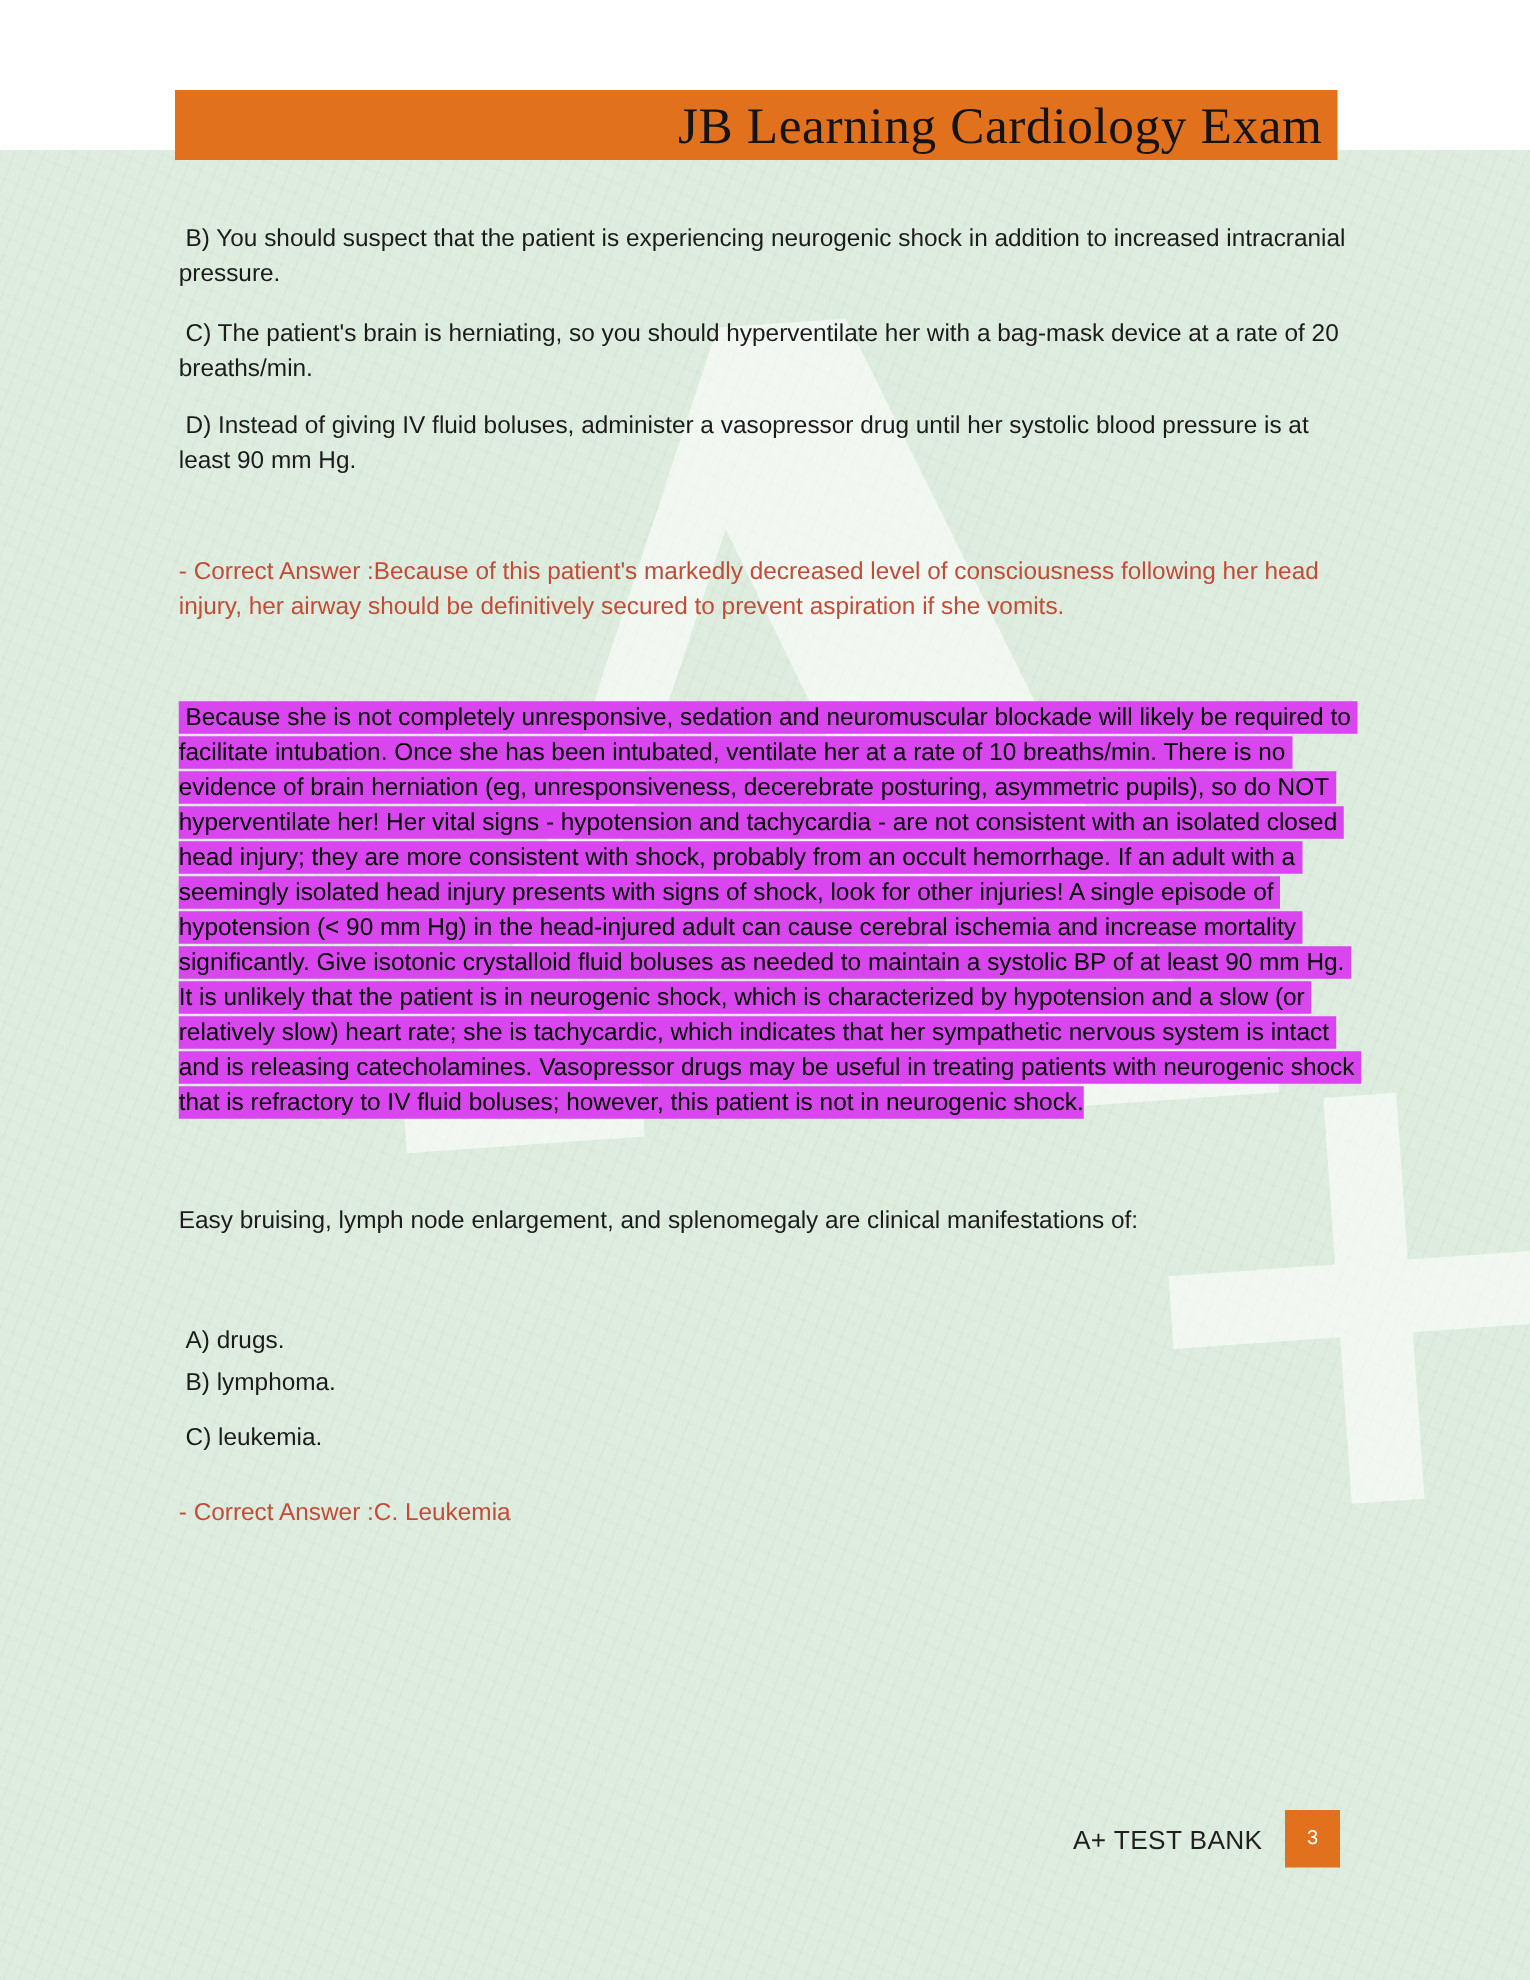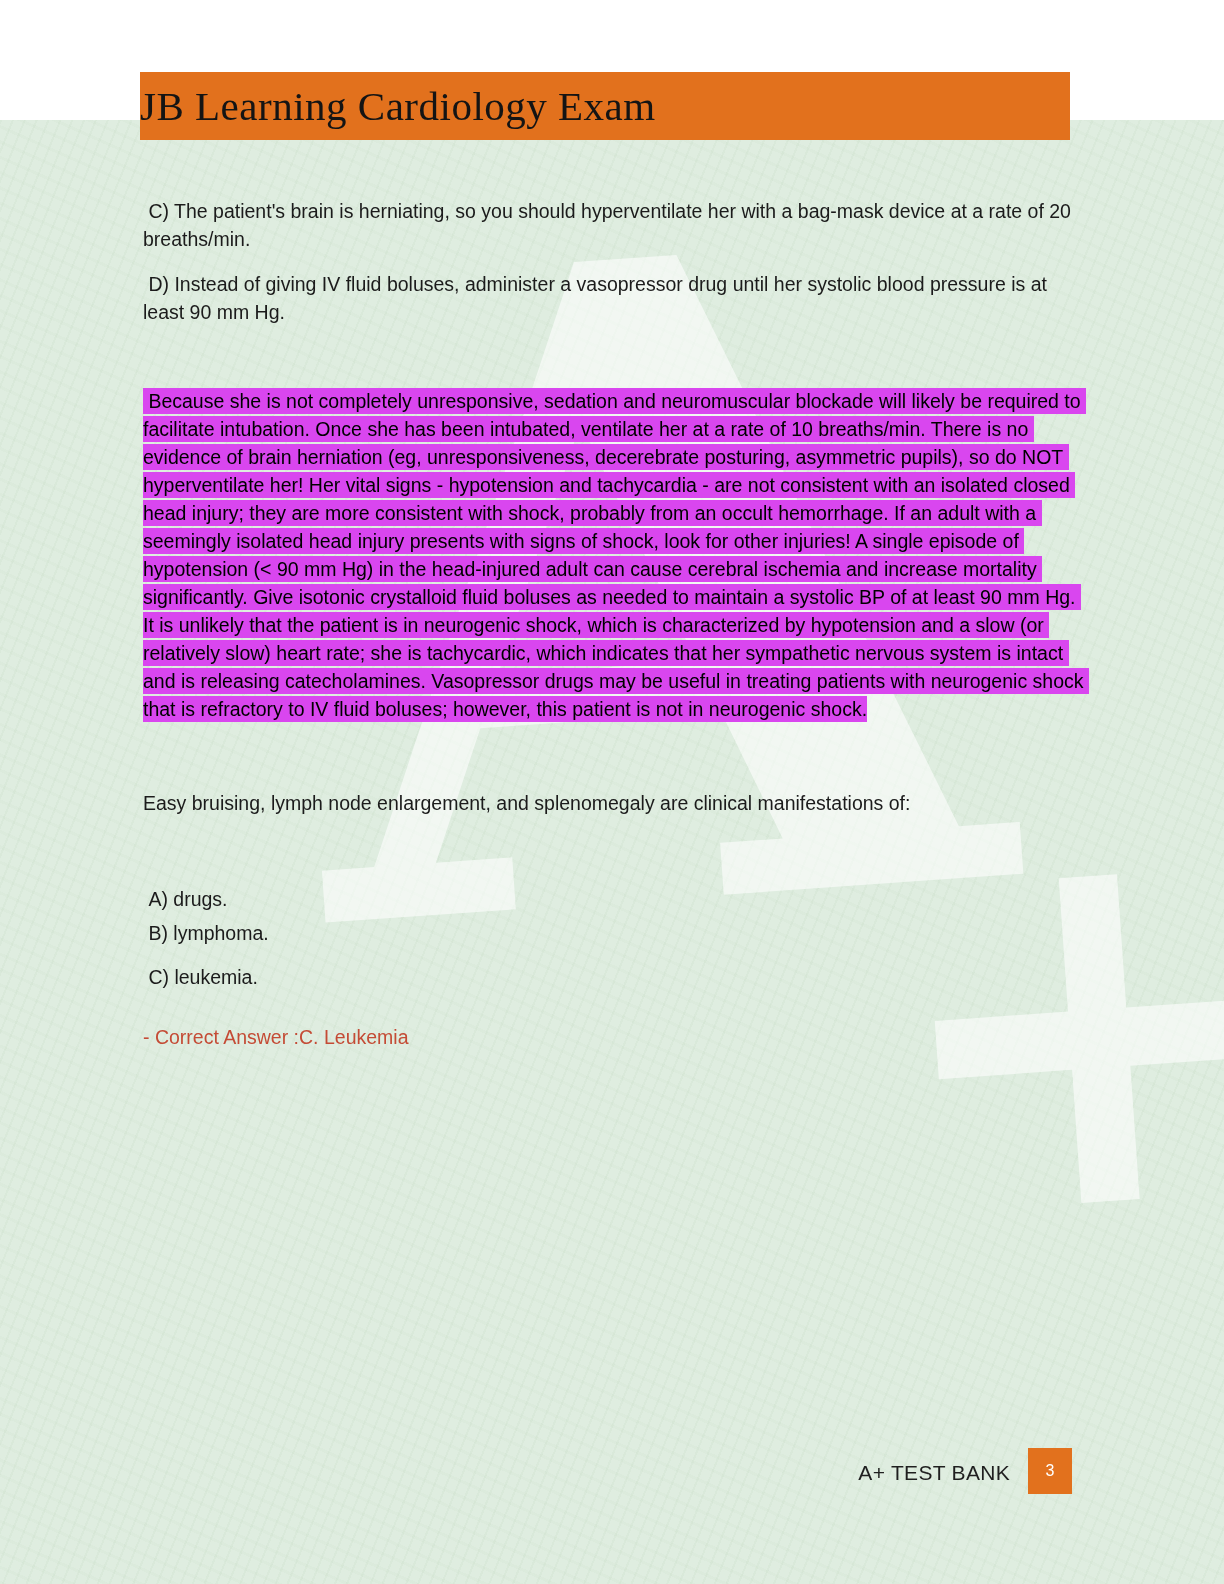--- a/index.html
+++ b/index.html
@@ -36,9 +36,9 @@
   }
 
   .header-banner {
-    position:absolute; left:140px; top:72px; width:930px; height:68px;
+    position:absolute; left:140px; top:72px; width:930px; height:56px;
     background:#e2711d;
-    display:flex; align-items:center; 
+    display:flex; align-items:center; justify-content:flex-end;
     padding-right:12px;
     z-index:5;
   }

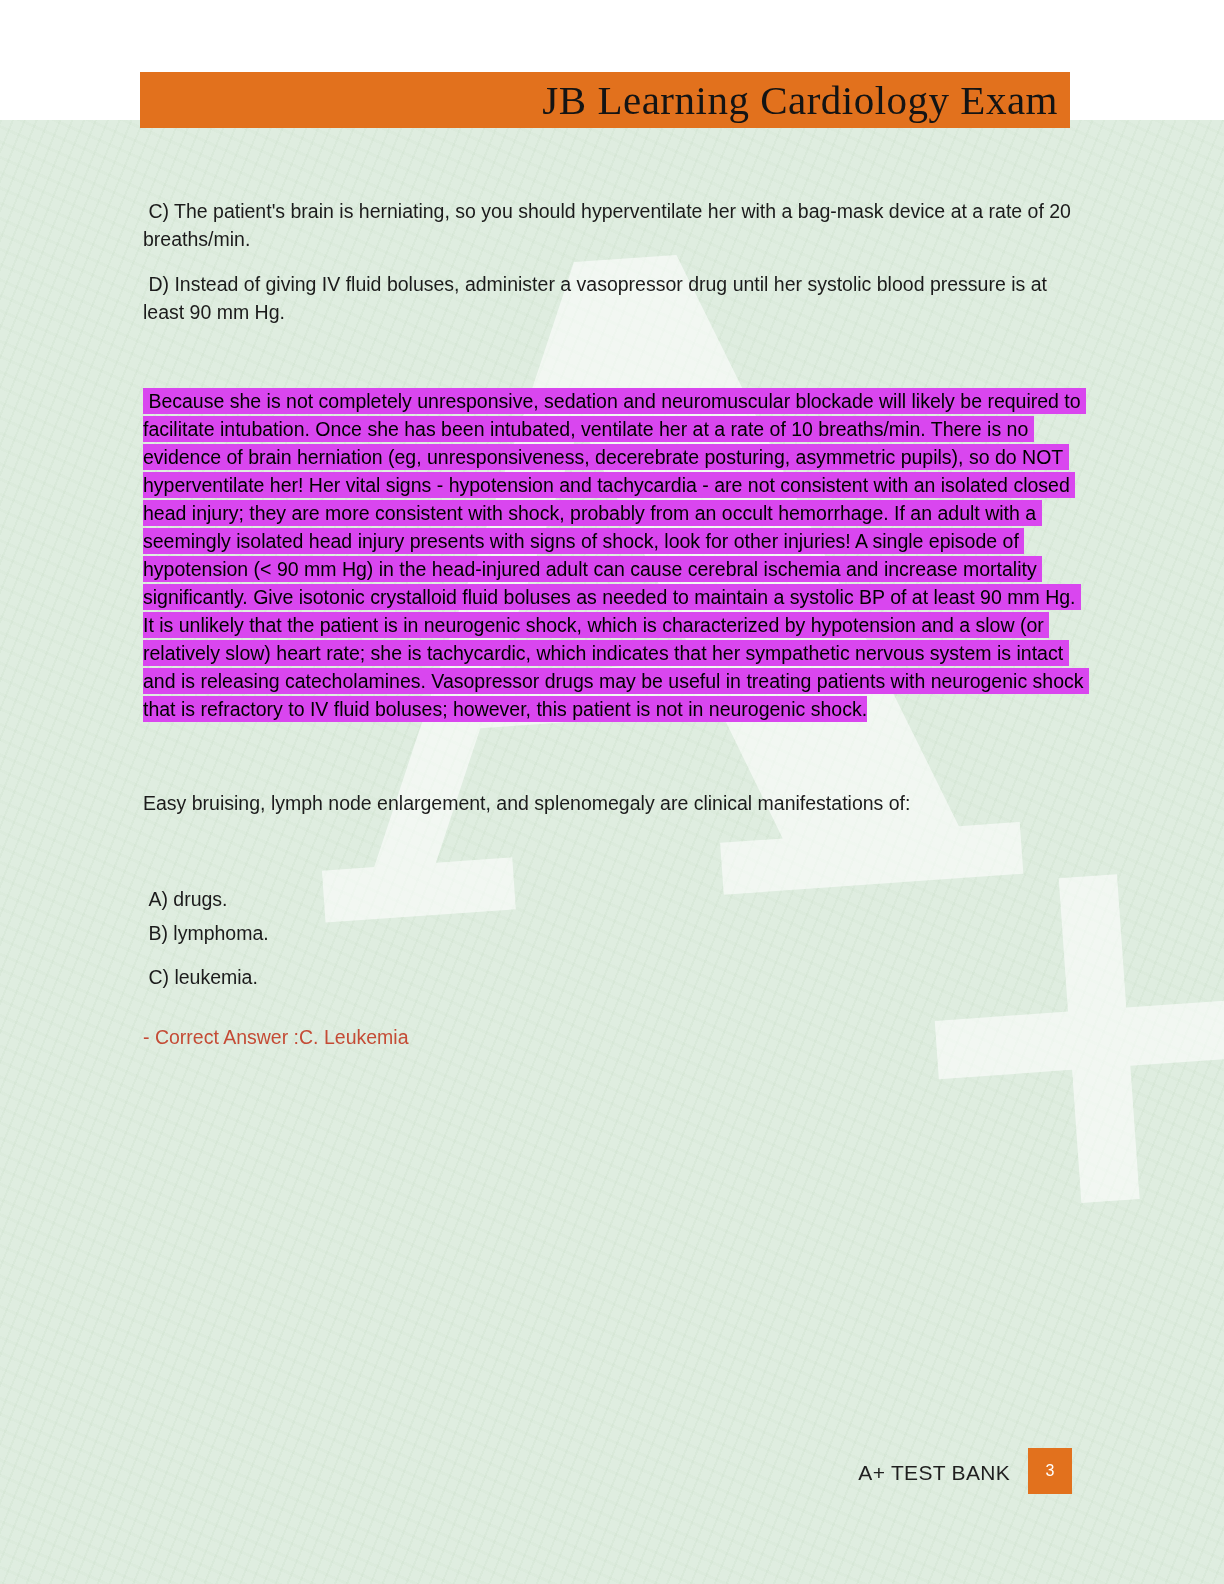--- a/index.html
+++ b/index.html
@@ -103,6 +103,7 @@
   </div>
 
   <div class="content">
+    <p class="para mt0"> B) You should suspect that the patient is experiencing neurogenic shock in addition to increased intracranial pressure.</p>
     <p class="para mt20"> C) The patient's brain is herniating, so you should hyperventilate her with a bag-mask device at a rate of 20 breaths/min.</p>
     <p class="para mt17"> D) Instead of giving IV fluid boluses, administer a vasopressor drug until her systolic blood pressure is at least 90 mm Hg.</p>
     <p class="para mt61"><span class="hl"> Because she is not completely unresponsive, sedation and neuromuscular blockade will likely be required to facilitate intubation. Once she has been intubated, ventilate her at a rate of 10 breaths/min. There is no evidence of brain herniation (eg, unresponsiveness, decerebrate posturing, asymmetric pupils), so do NOT hyperventilate her! Her vital signs - hypotension and tachycardia - are not consistent with an isolated closed head injury; they are more consistent with shock, probably from an occult hemorrhage. If an adult with a seemingly isolated head injury presents with signs of shock, look for other injuries! A single episode of hypotension (&lt; 90 mm Hg) in the head-injured adult can cause cerebral ischemia and increase mortality significantly. Give isotonic crystalloid fluid boluses as needed to maintain a systolic BP of at least 90 mm Hg. It is unlikely that the patient is in neurogenic shock, which is characterized by hypotension and a slow (or relatively slow) heart rate; she is tachycardic, which indicates that her sympathetic nervous system is intact and is releasing catecholamines. Vasopressor drugs may be useful in treating patients with neurogenic shock that is refractory to IV fluid boluses; however, this patient is not in neurogenic shock.</span></p>

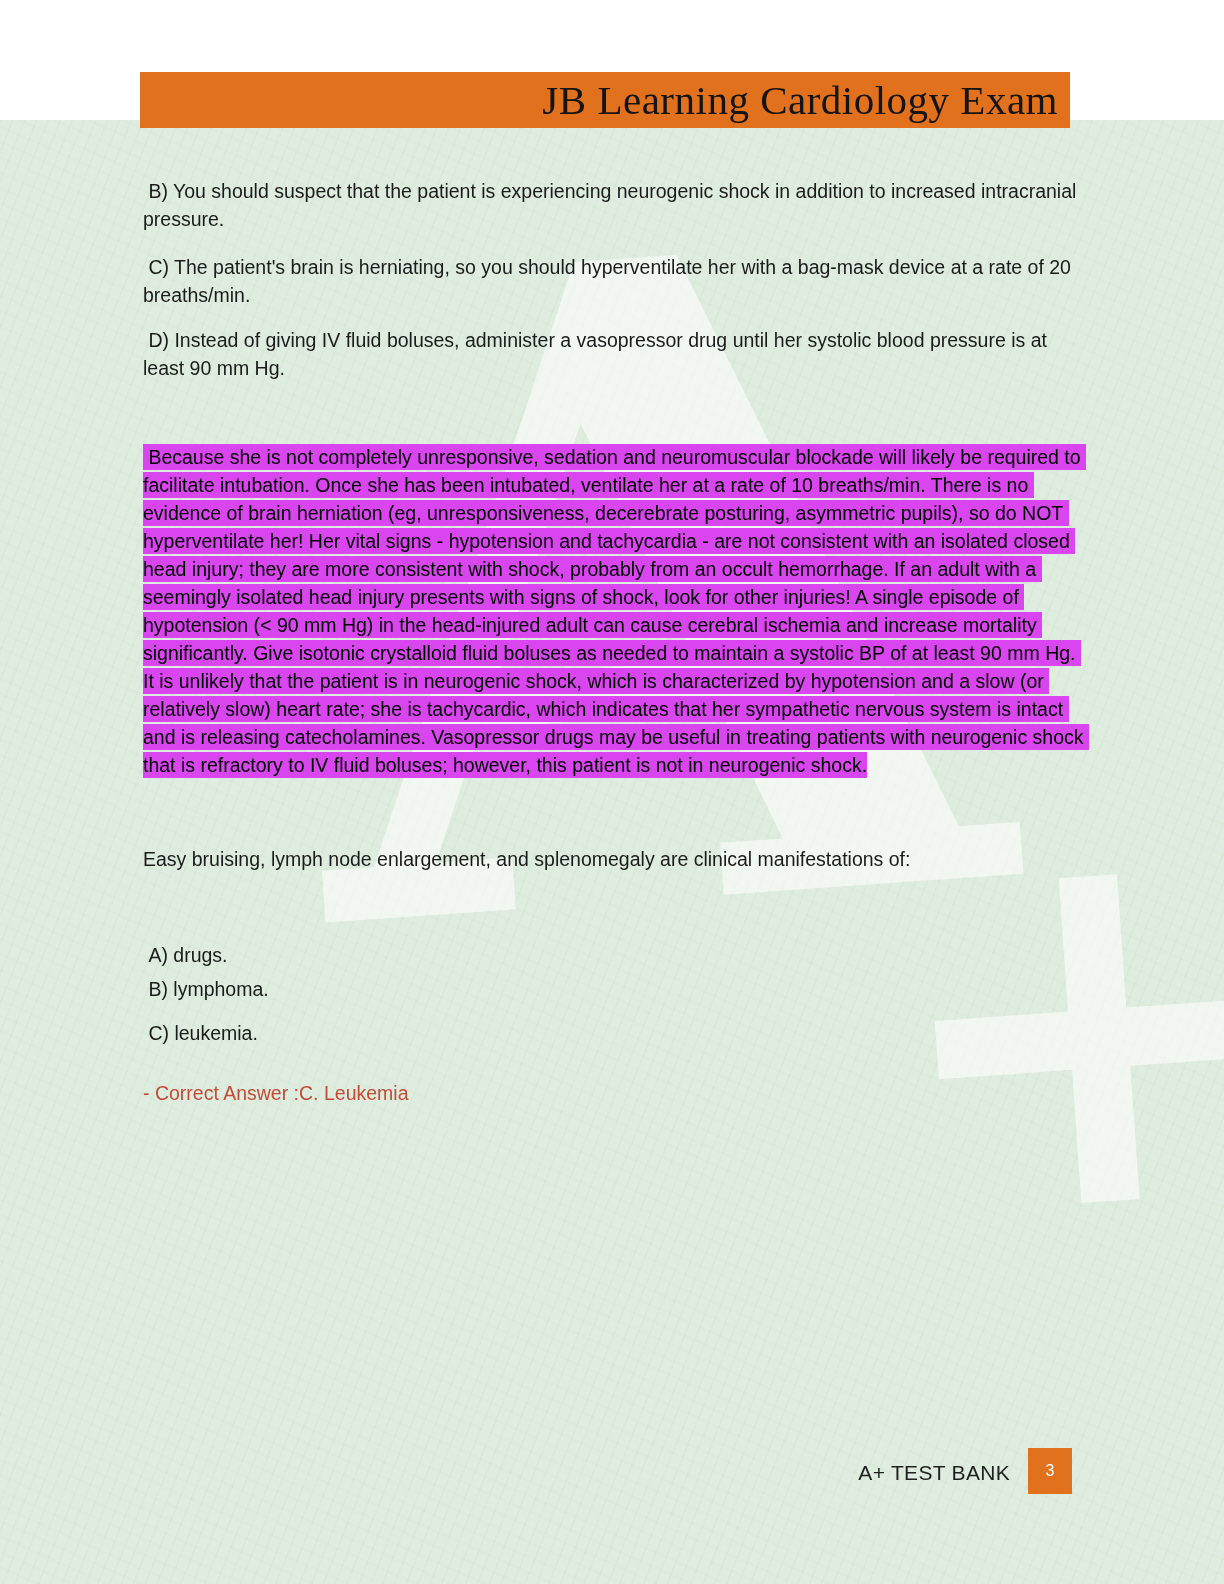--- a/index.html
+++ b/index.html
@@ -106,6 +106,7 @@
     <p class="para mt0"> B) You should suspect that the patient is experiencing neurogenic shock in addition to increased intracranial pressure.</p>
     <p class="para mt20"> C) The patient's brain is herniating, so you should hyperventilate her with a bag-mask device at a rate of 20 breaths/min.</p>
     <p class="para mt17"> D) Instead of giving IV fluid boluses, administer a vasopressor drug until her systolic blood pressure is at least 90 mm Hg.</p>
+    <p class="para red mt61">- Correct Answer :Because of this patient's markedly decreased level of consciousness following her head injury, her airway should be definitively secured to prevent aspiration if she vomits.</p>
     <p class="para mt61"><span class="hl"> Because she is not completely unresponsive, sedation and neuromuscular blockade will likely be required to facilitate intubation. Once she has been intubated, ventilate her at a rate of 10 breaths/min. There is no evidence of brain herniation (eg, unresponsiveness, decerebrate posturing, asymmetric pupils), so do NOT hyperventilate her! Her vital signs - hypotension and tachycardia - are not consistent with an isolated closed head injury; they are more consistent with shock, probably from an occult hemorrhage. If an adult with a seemingly isolated head injury presents with signs of shock, look for other injuries! A single episode of hypotension (&lt; 90 mm Hg) in the head-injured adult can cause cerebral ischemia and increase mortality significantly. Give isotonic crystalloid fluid boluses as needed to maintain a systolic BP of at least 90 mm Hg. It is unlikely that the patient is in neurogenic shock, which is characterized by hypotension and a slow (or relatively slow) heart rate; she is tachycardic, which indicates that her sympathetic nervous system is intact and is releasing catecholamines. Vasopressor drugs may be useful in treating patients with neurogenic shock that is refractory to IV fluid boluses; however, this patient is not in neurogenic shock.</span></p>
     <p class="para mt66">Easy bruising, lymph node enlargement, and splenomegaly are clinical manifestations of:</p>
     <p class="para mt68"> A) drugs.</p>

